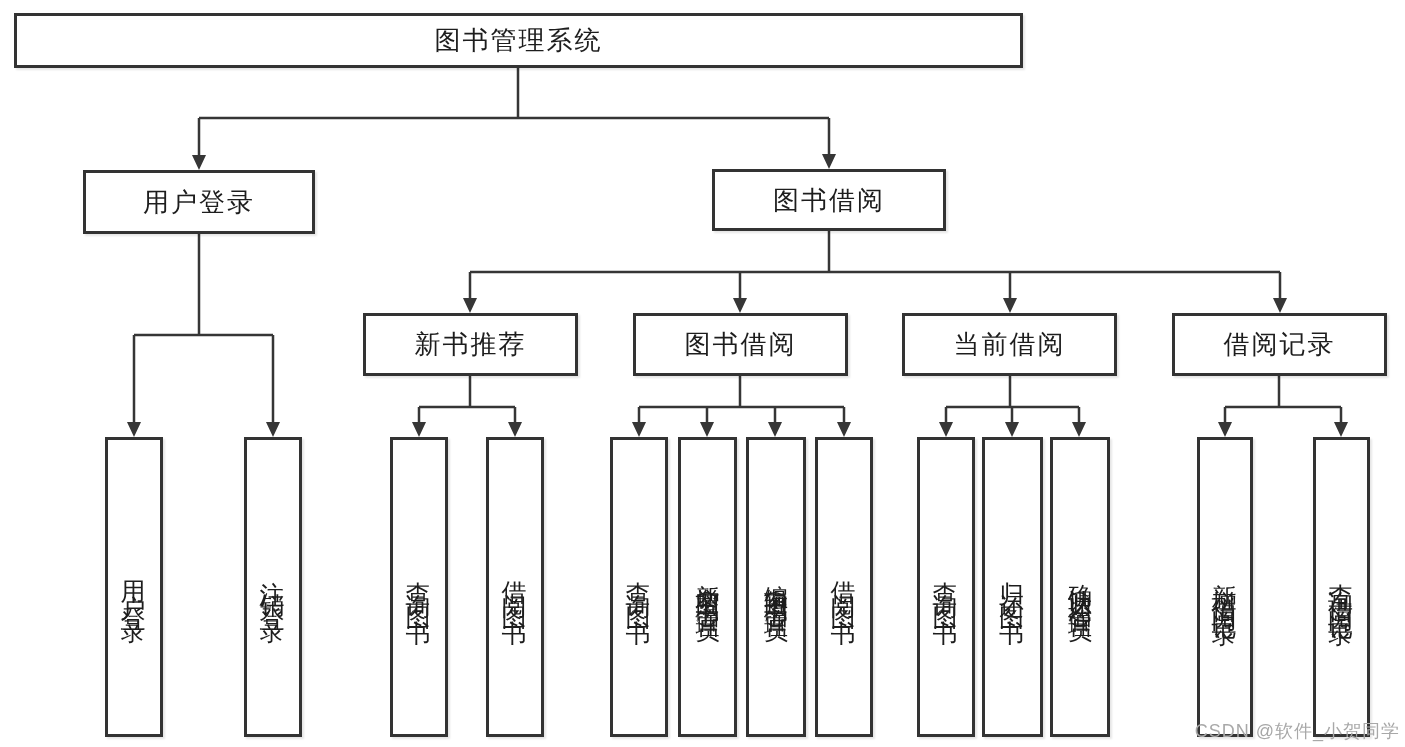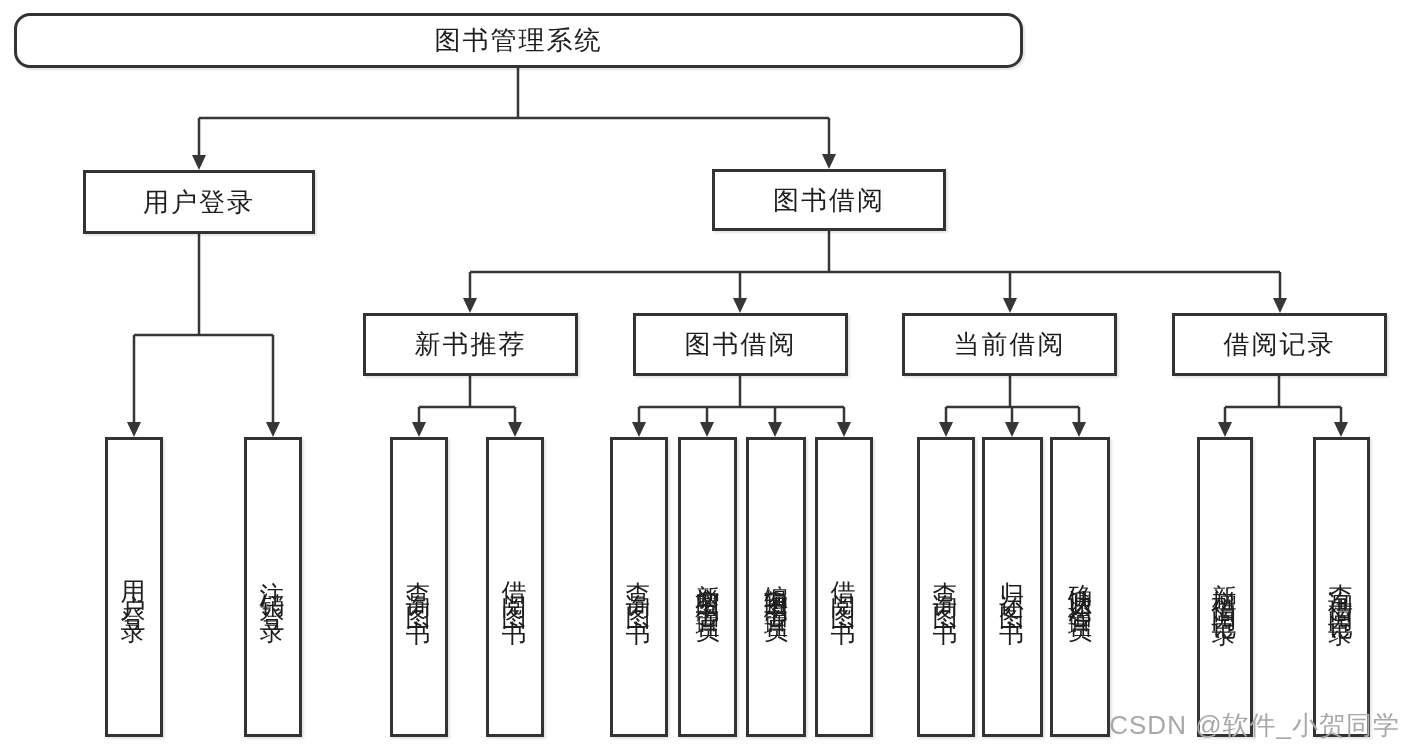--- a/index.html
+++ b/index.html
@@ -79,7 +79,7 @@
     </g>
   </svg>
 
-  <div class="node" style="left:14px; top:13px; width:1009px; height:55px;border-radius:16px;">图书管理系统</div>
+  <div class="node" style="left:14px; top:13px; width:1009px; height:55px;">图书管理系统</div>
 
   <div class="node" style="left:83px; top:170px; width:232px; height:64px;">用户登录</div>
   <div class="node" style="left:712px; top:169px; width:234px; height:62px;">图书借阅</div>

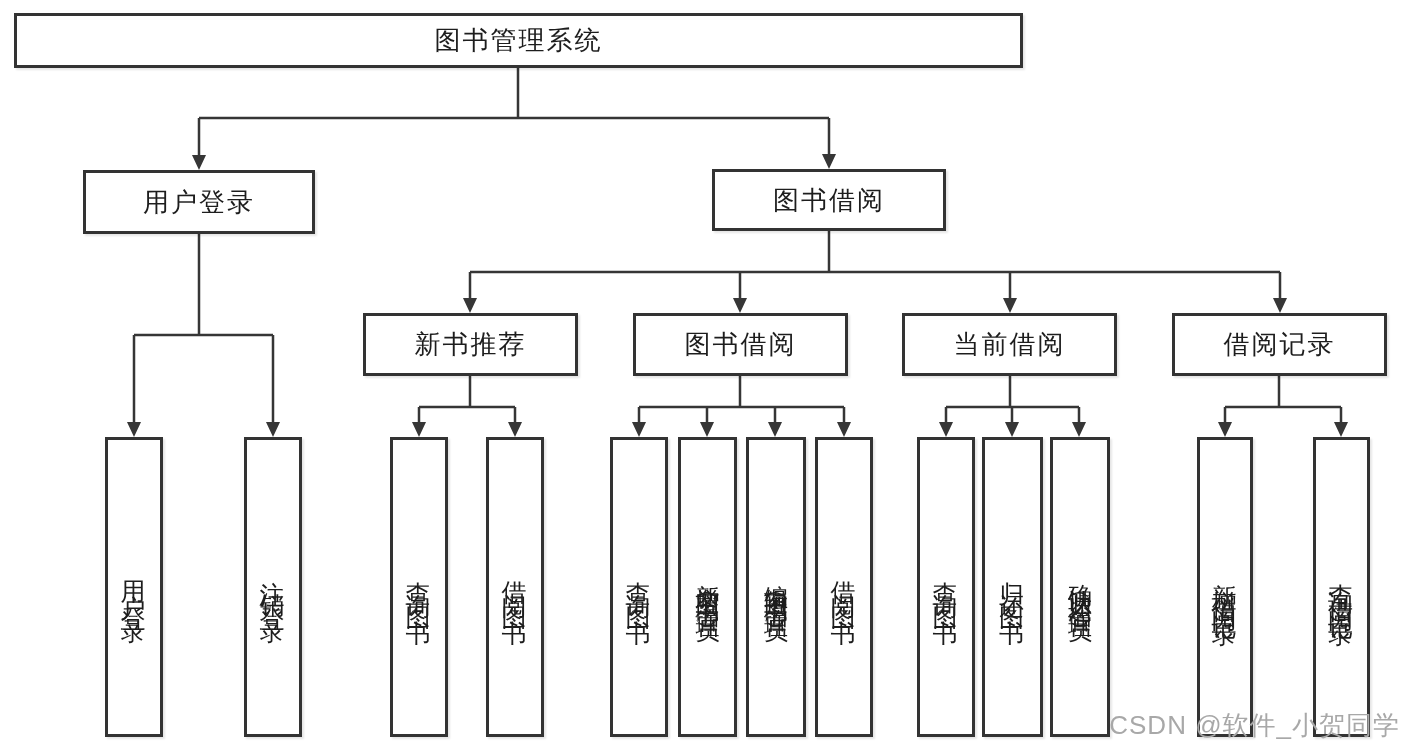--- a/index.html
+++ b/index.html
@@ -30,7 +30,7 @@
   .ls-t { letter-spacing: 5px; font-size: 24px; }
   .watermark {
     position: absolute; right: 5px; bottom: 4px;
-    font-size: 26px; color: #a8a8a8; letter-spacing: 1px; z-index: 5;
+    font-size: 18px; color: #a8a8a8; letter-spacing: 1px; z-index: 5;
     white-space: nowrap;
   }
 </style>

